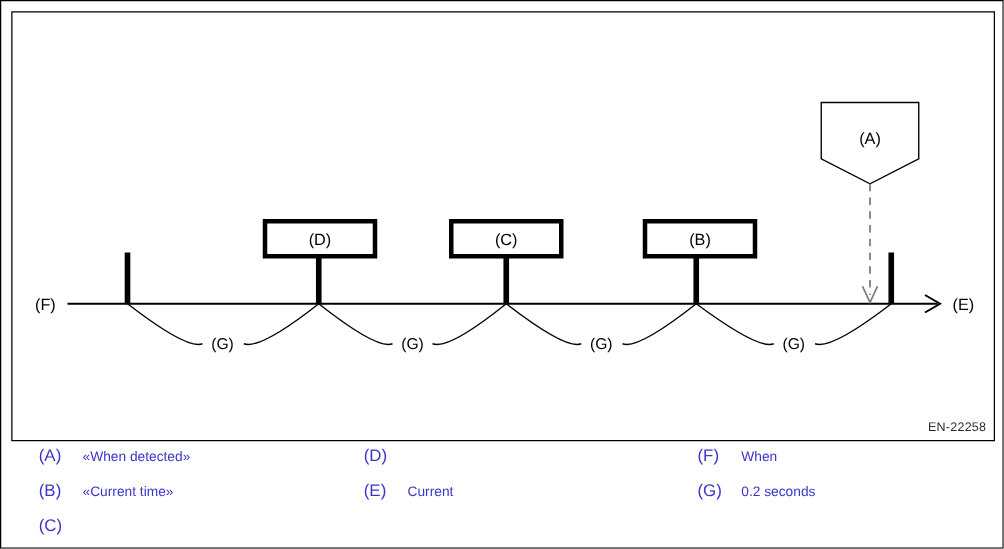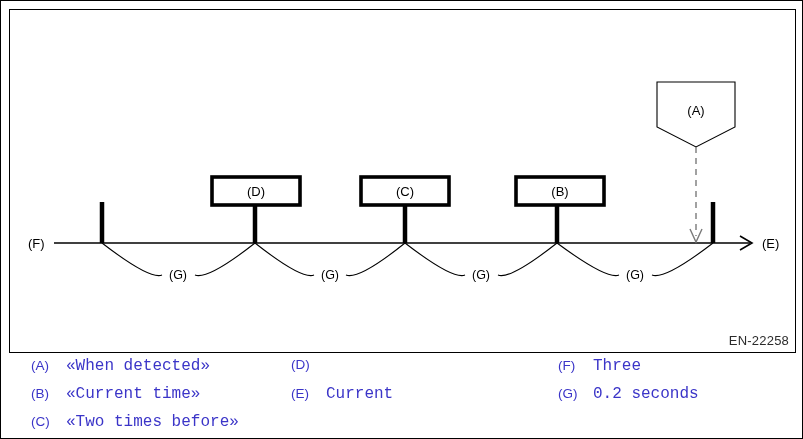--- a/index.html
+++ b/index.html
@@ -44,7 +44,7 @@
     position: absolute;
     right: 6px;
     bottom: 4px;
-    font-size: 13px;
+    font-size: 10px;
     color: #2b2b2b;
     letter-spacing: 0.2px;
     font-family: "Liberation Sans", sans-serif;

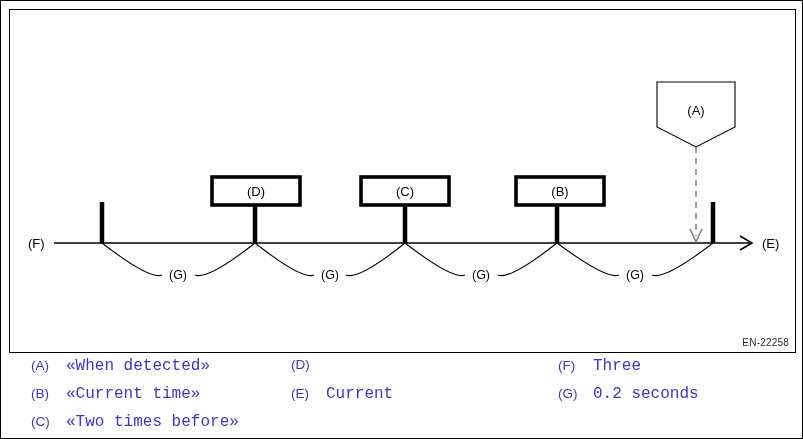--- a/index.html
+++ b/index.html
@@ -79,8 +79,8 @@
   }
   .legend-text {
     color: #3b35c8;
-    font-size: 16px;
-    font-family: Liberation Mono, monospace;
+    font-size: 11px;
+    font-family: Liberation Sans, sans-serif;
   }
 </style>
 </head>

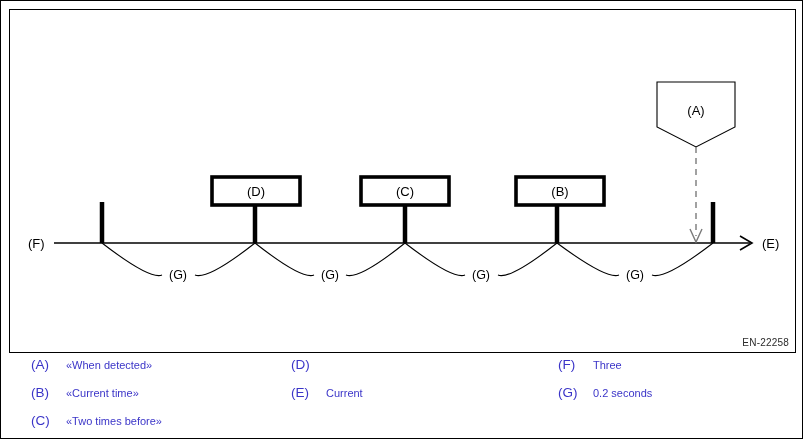--- a/index.html
+++ b/index.html
@@ -170,7 +170,7 @@
     <div class="legend-col c3">
       <div class="legend-row">
         <span class="legend-key">(F)</span>
-        <span class="legend-text">Three</span>
+        <span class="legend-text">When</span>
       </div>
       <div class="legend-row">
         <span class="legend-key">(G)</span>

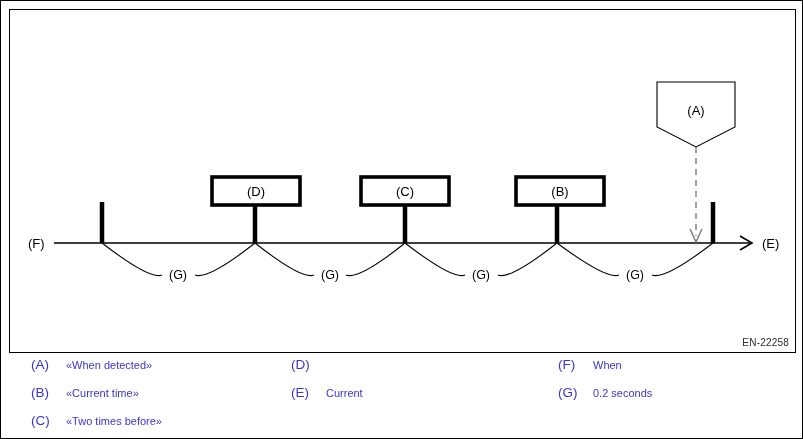--- a/index.html
+++ b/index.html
@@ -153,7 +153,6 @@
       </div>
       <div class="legend-row">
         <span class="legend-key">(C)</span>
-        <span class="legend-text">«Two times before»</span>
       </div>
     </div>
 

